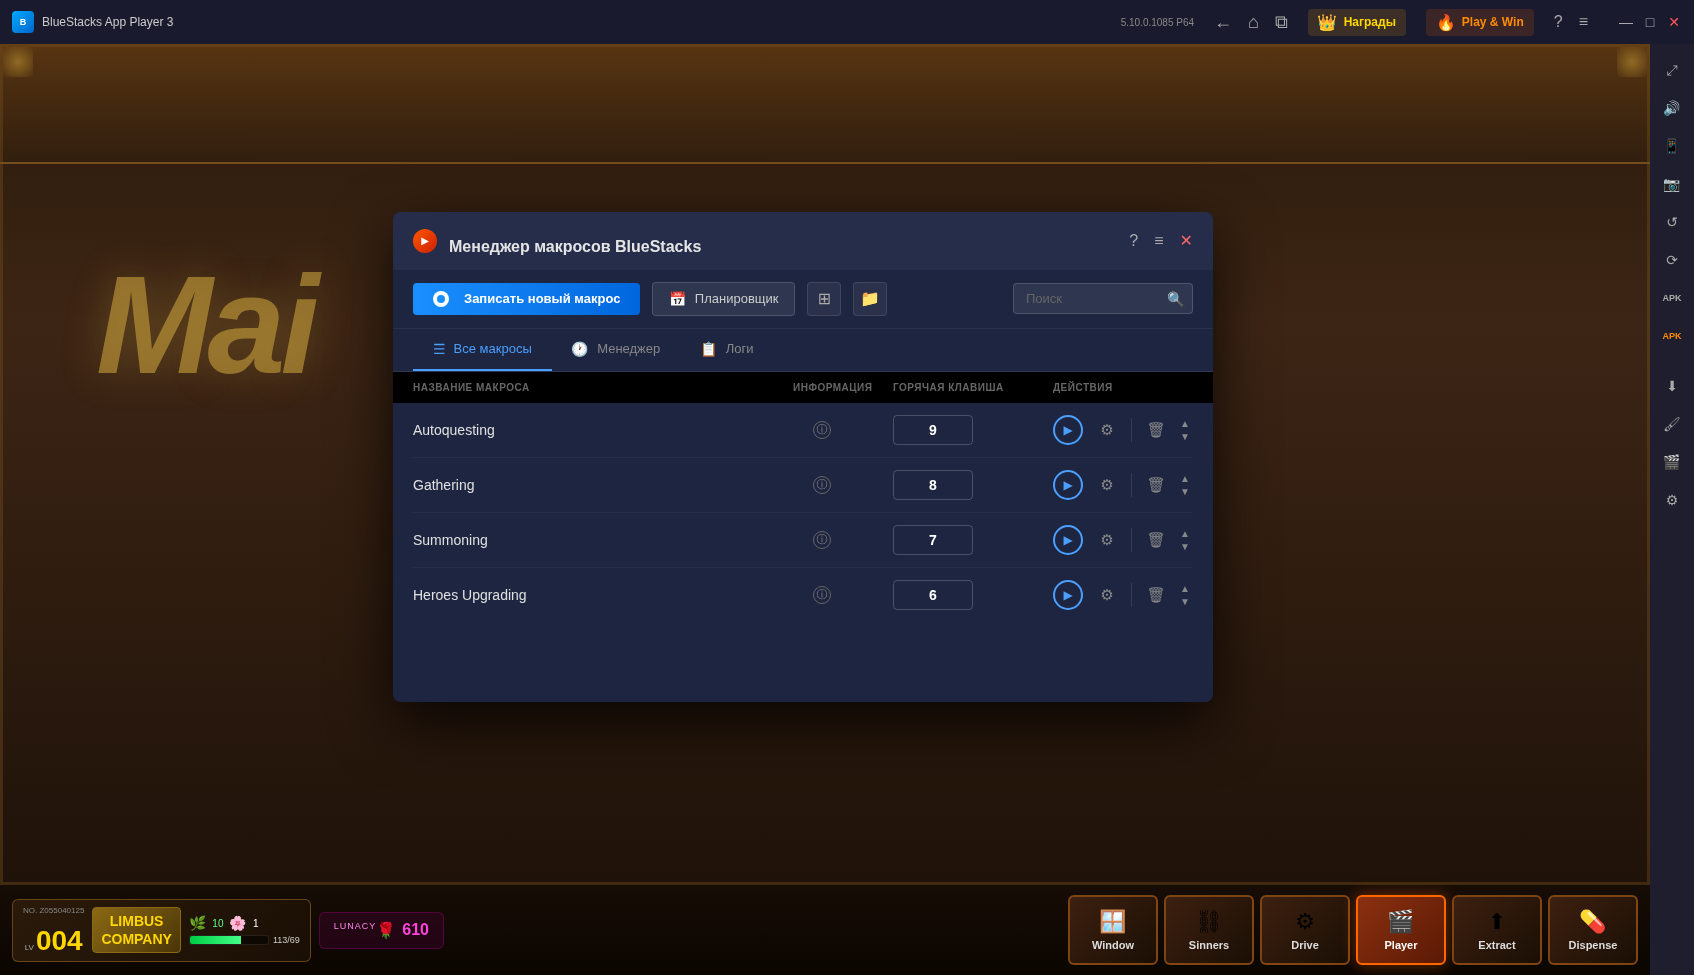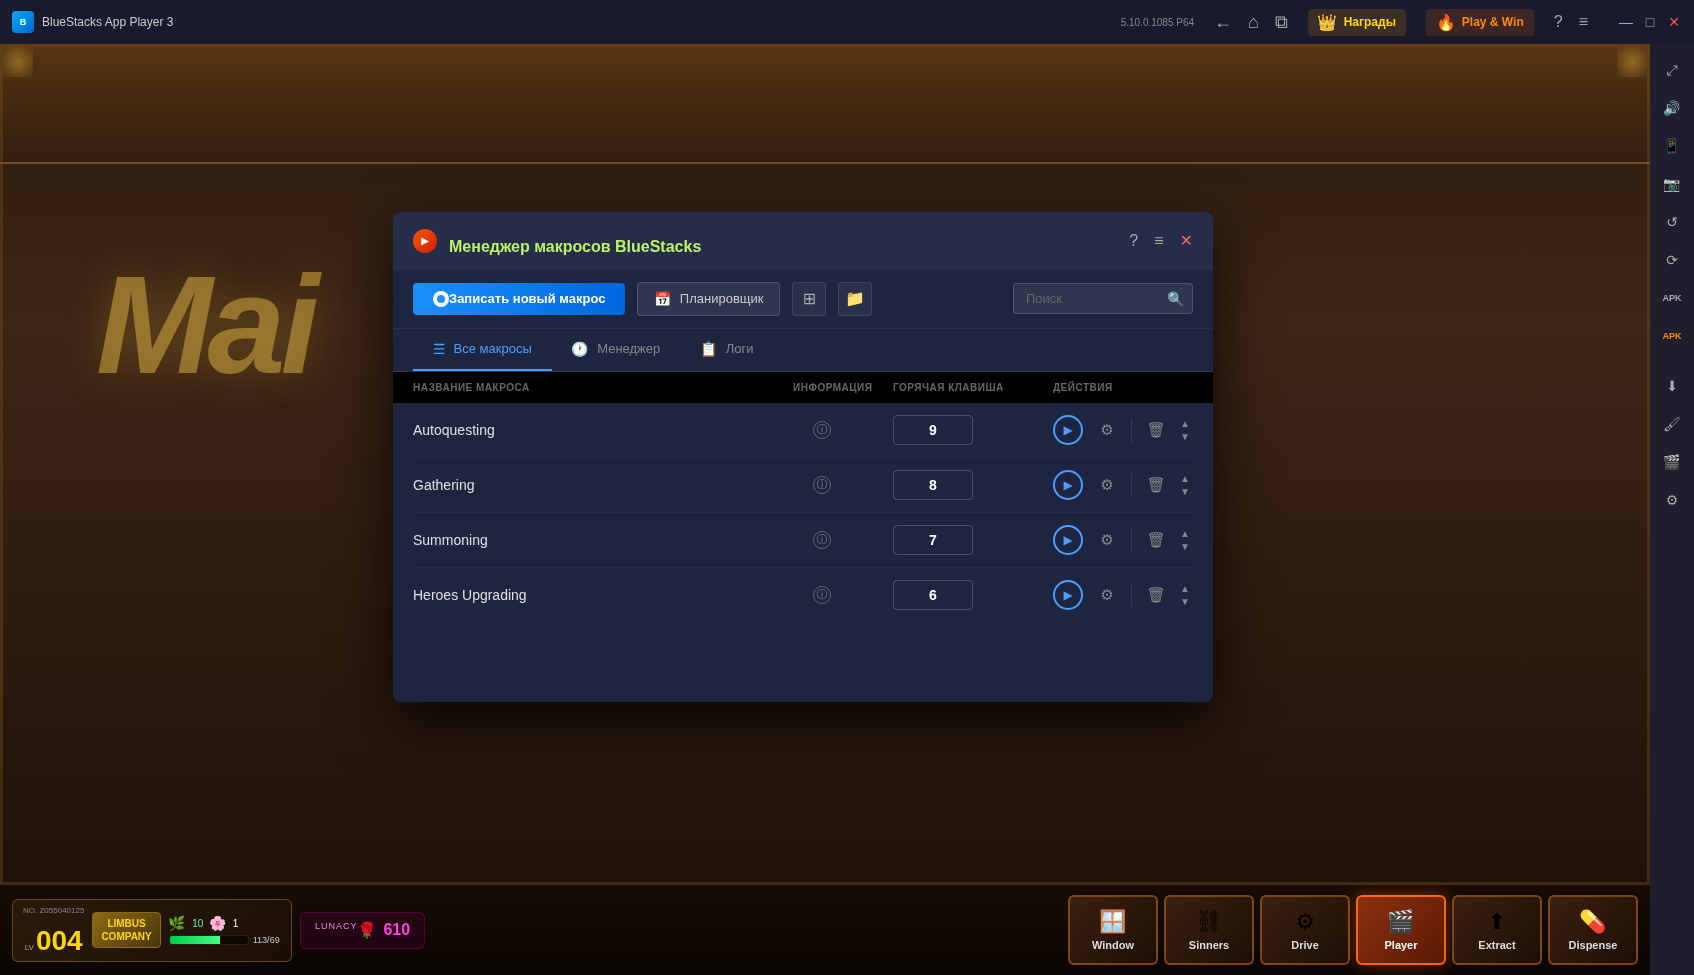--- a/index.html
+++ b/index.html
@@ -347,7 +347,7 @@
       color: white;
     }
     .dialog-title {
-      color: #bef264;
+      color: #e5e5e5;
       font-size: 16px;
       font-weight: 600;
       flex: 1;

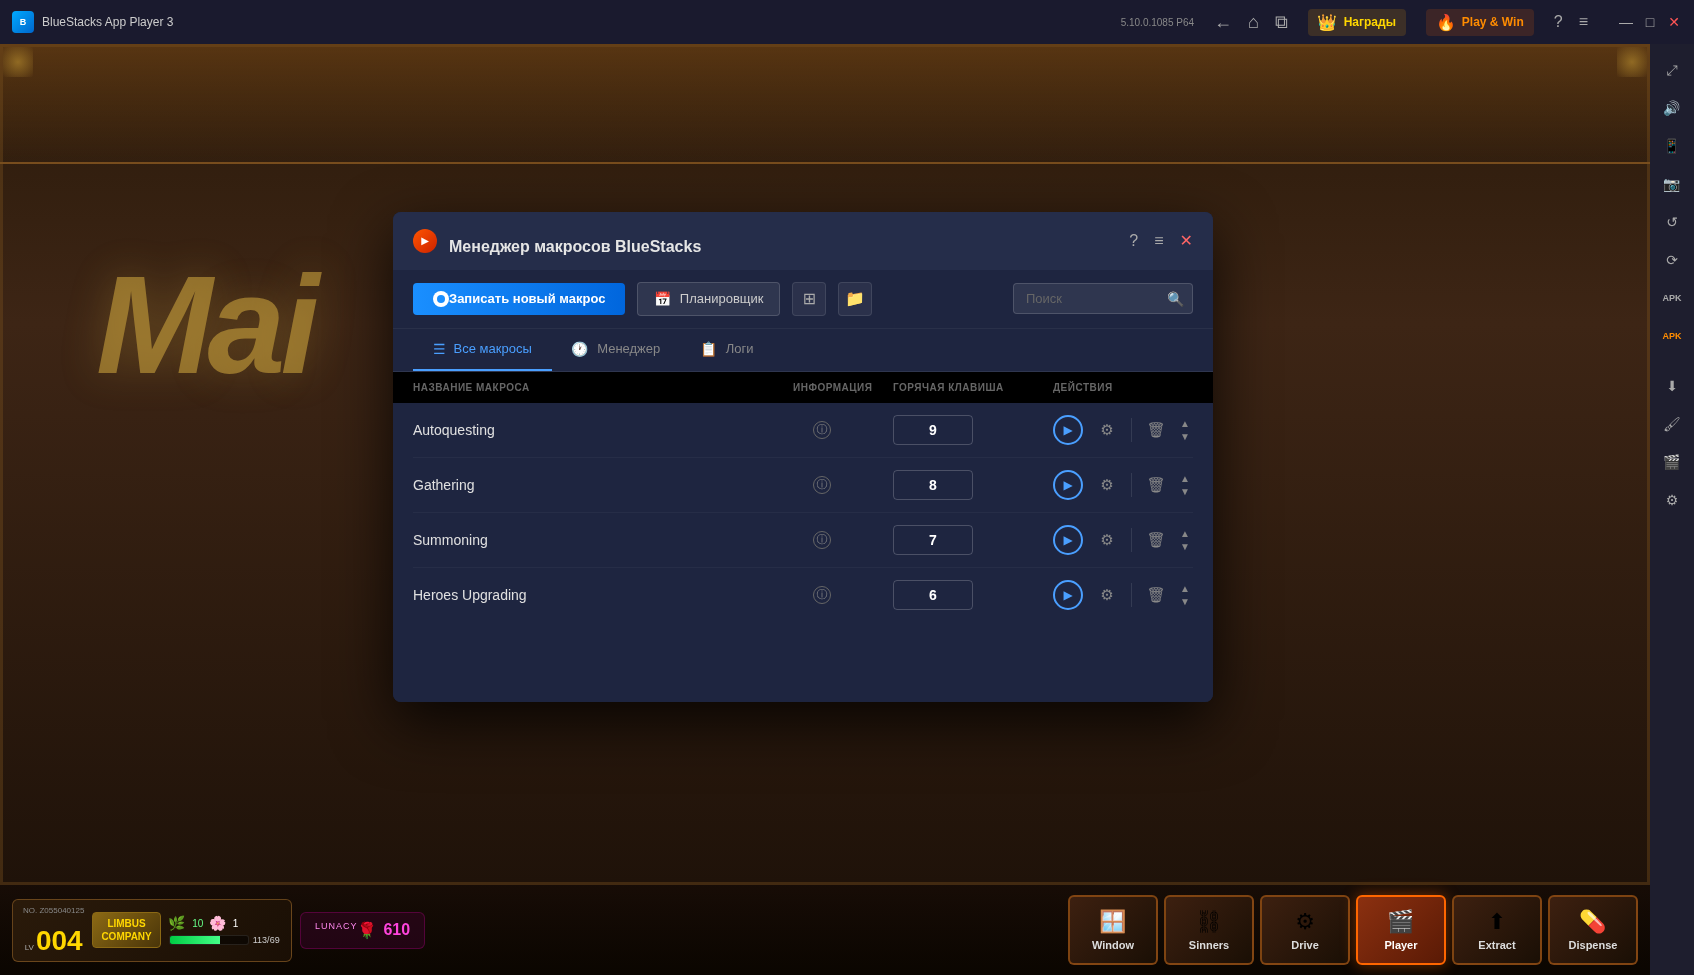--- a/index.html
+++ b/index.html
@@ -386,7 +386,7 @@
       cursor: pointer;
       display: flex;
       align-items: center;
-      gap: 0;
+      gap: 15px;
     }
     .btn-record-icon {
       width: 16px; height: 16px;

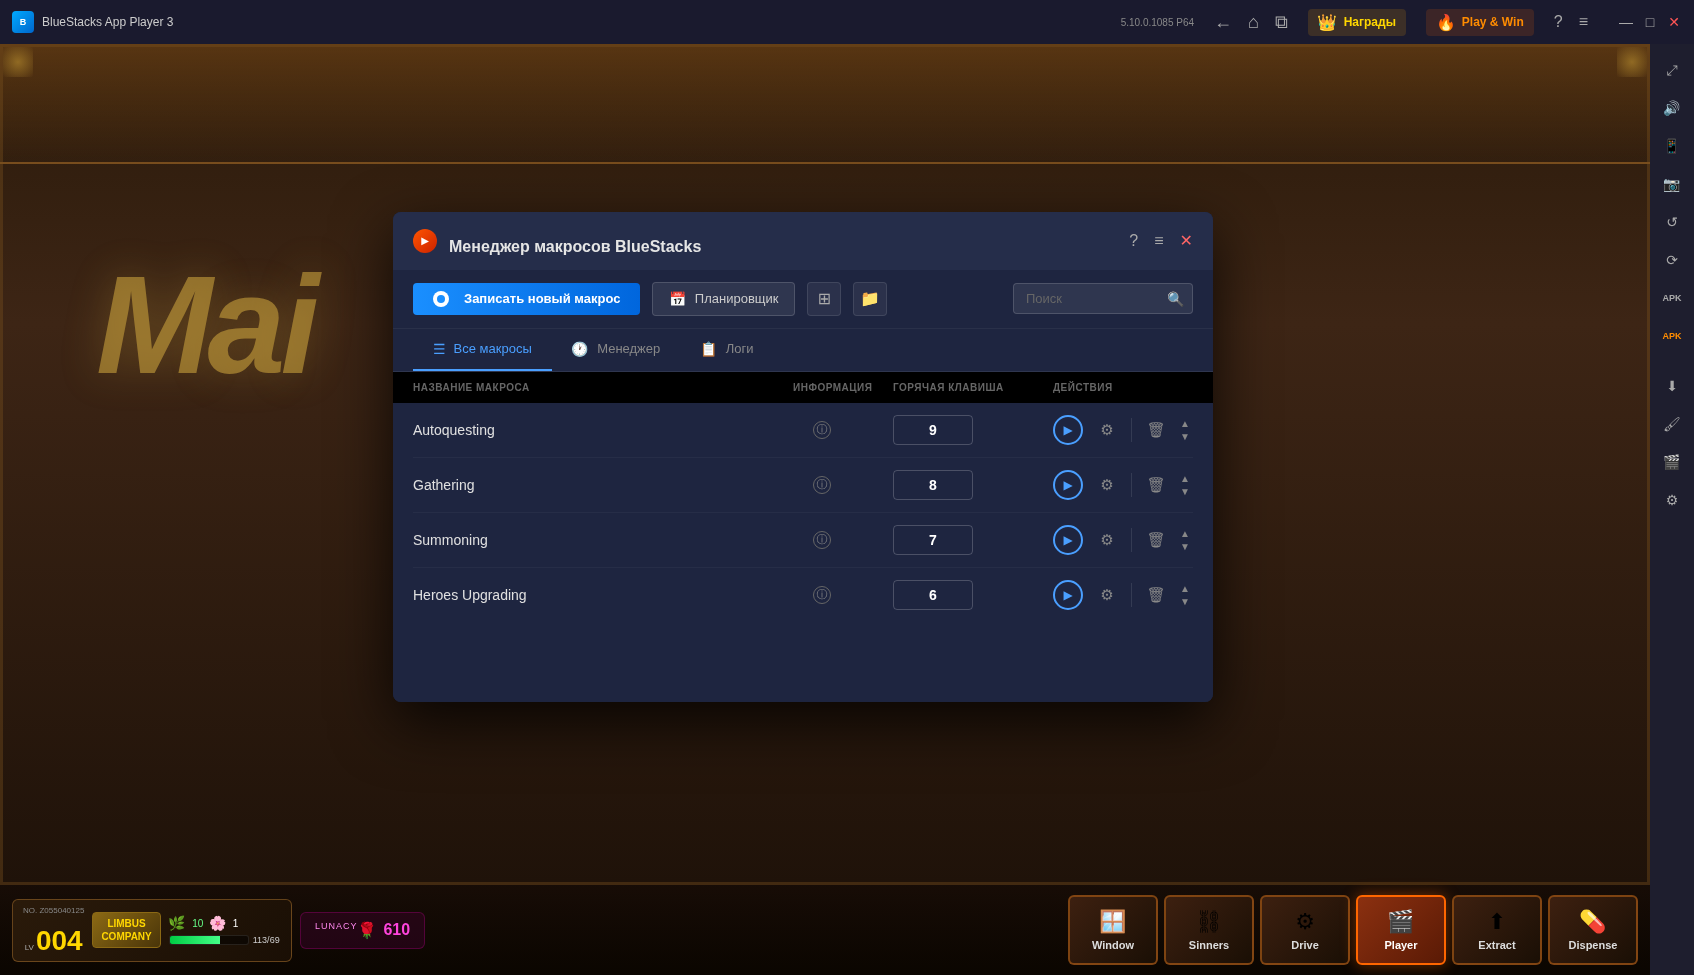--- a/index.html
+++ b/index.html
@@ -845,7 +845,7 @@
       </div>
 
       <div class="hud-company-logo">
-        <div style="font-size:10px;line-height:1.3;">LIMBUS<br>COMPANY</div>
+        <div style="font-size:14px;line-height:1.3;">LIMBUS<br>COMPANY</div>
       </div>
 
       <div class="hud-bars">

